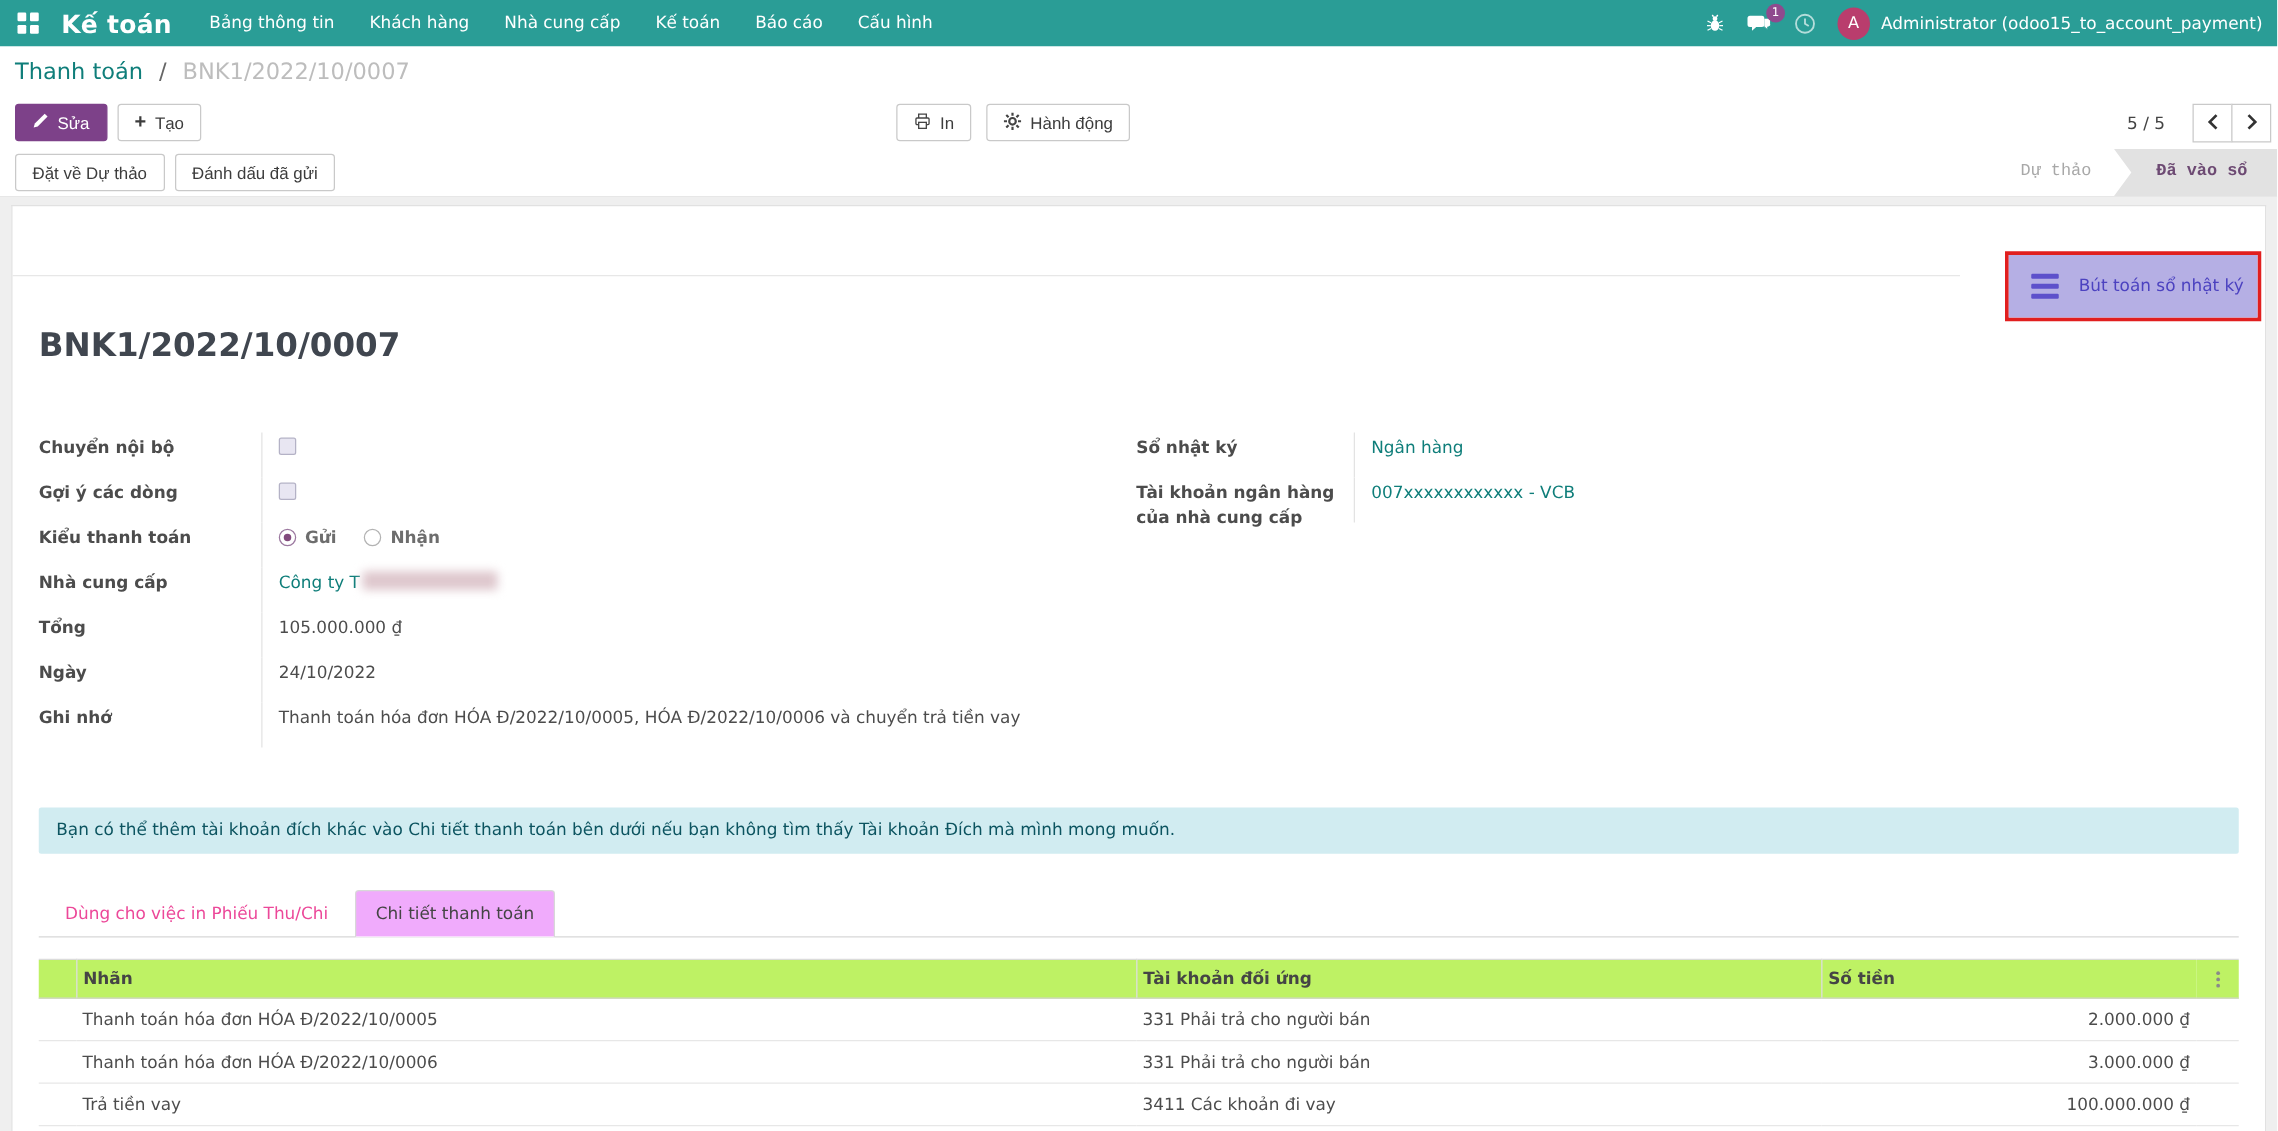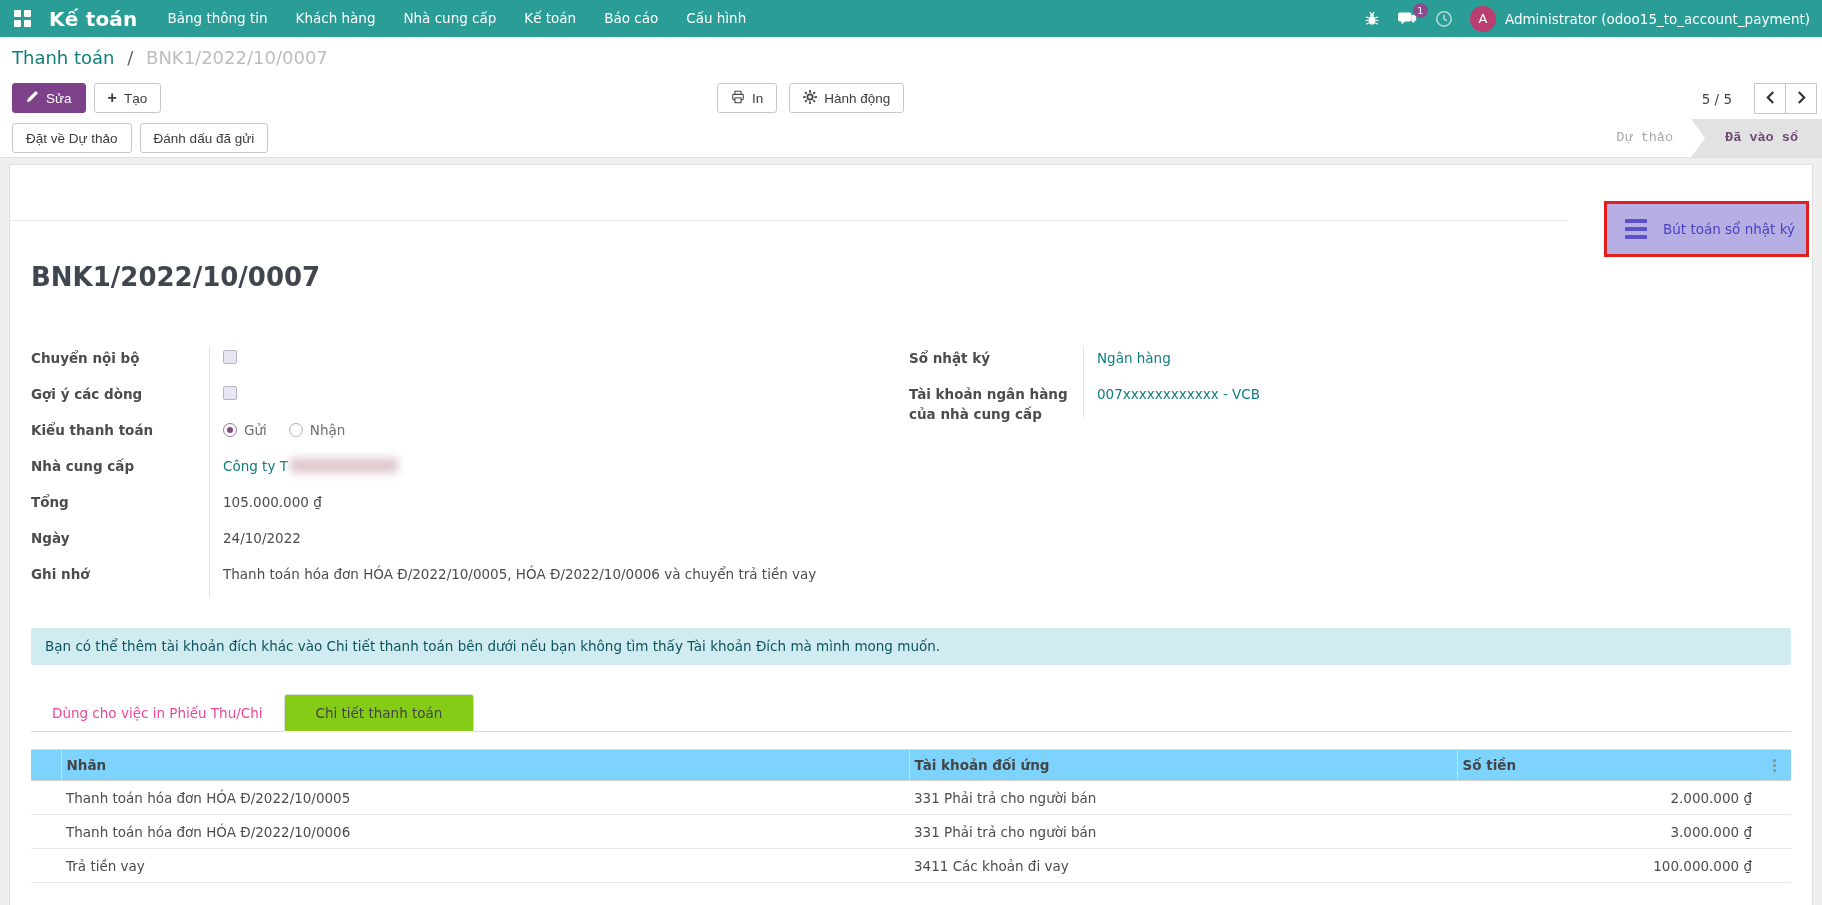--- a/index.html
+++ b/index.html
@@ -85,7 +85,7 @@
   .radio.sel { border-color:#9c79a0; }
   .radio.sel::after { content:""; position:absolute; left:3px; top:3px; width:6px; height:6px;
                       border-radius:50%; background:#824a7d; }
-  .radio-label { font-size:13.5px; color:#6d6d6d; }
+  .radio-label { font-size:13.5px; color:#6d6d6d;font-weight:bold; }
   .blur-chip { display:inline-block; width:108px; height:15px; background:#dec7cd;
                filter:blur(4px); border-radius:2px; vertical-align:-2px; margin-left:2px; }
 

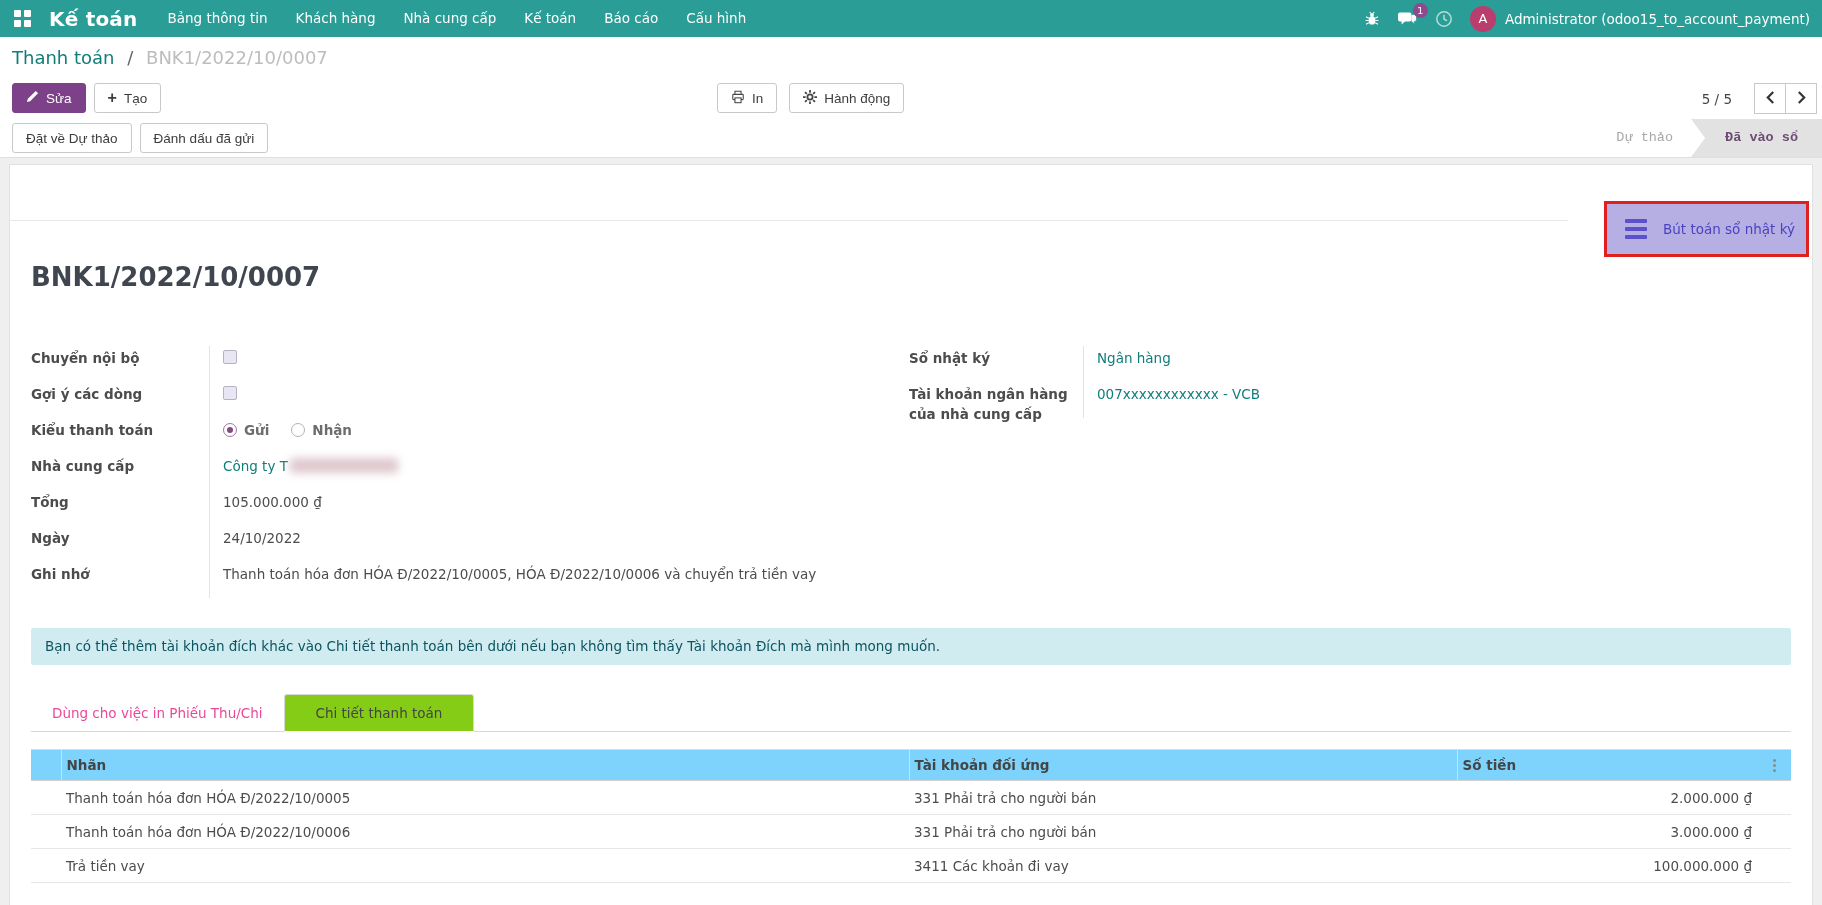--- a/index.html
+++ b/index.html
@@ -90,7 +90,7 @@
                filter:blur(4px); border-radius:2px; vertical-align:-2px; margin-left:2px; }
 
   
-  .alert { margin-top:30px; height:37px; line-height:37px; background:#d1ecf1; color:#0c5460;
+  .alert { margin-top:48px; height:37px; line-height:37px; background:#d1ecf1; color:#0c5460;
            font-size:13.5px; padding:0 14px; border-radius:2px; overflow:hidden; white-space:nowrap; }
 
   

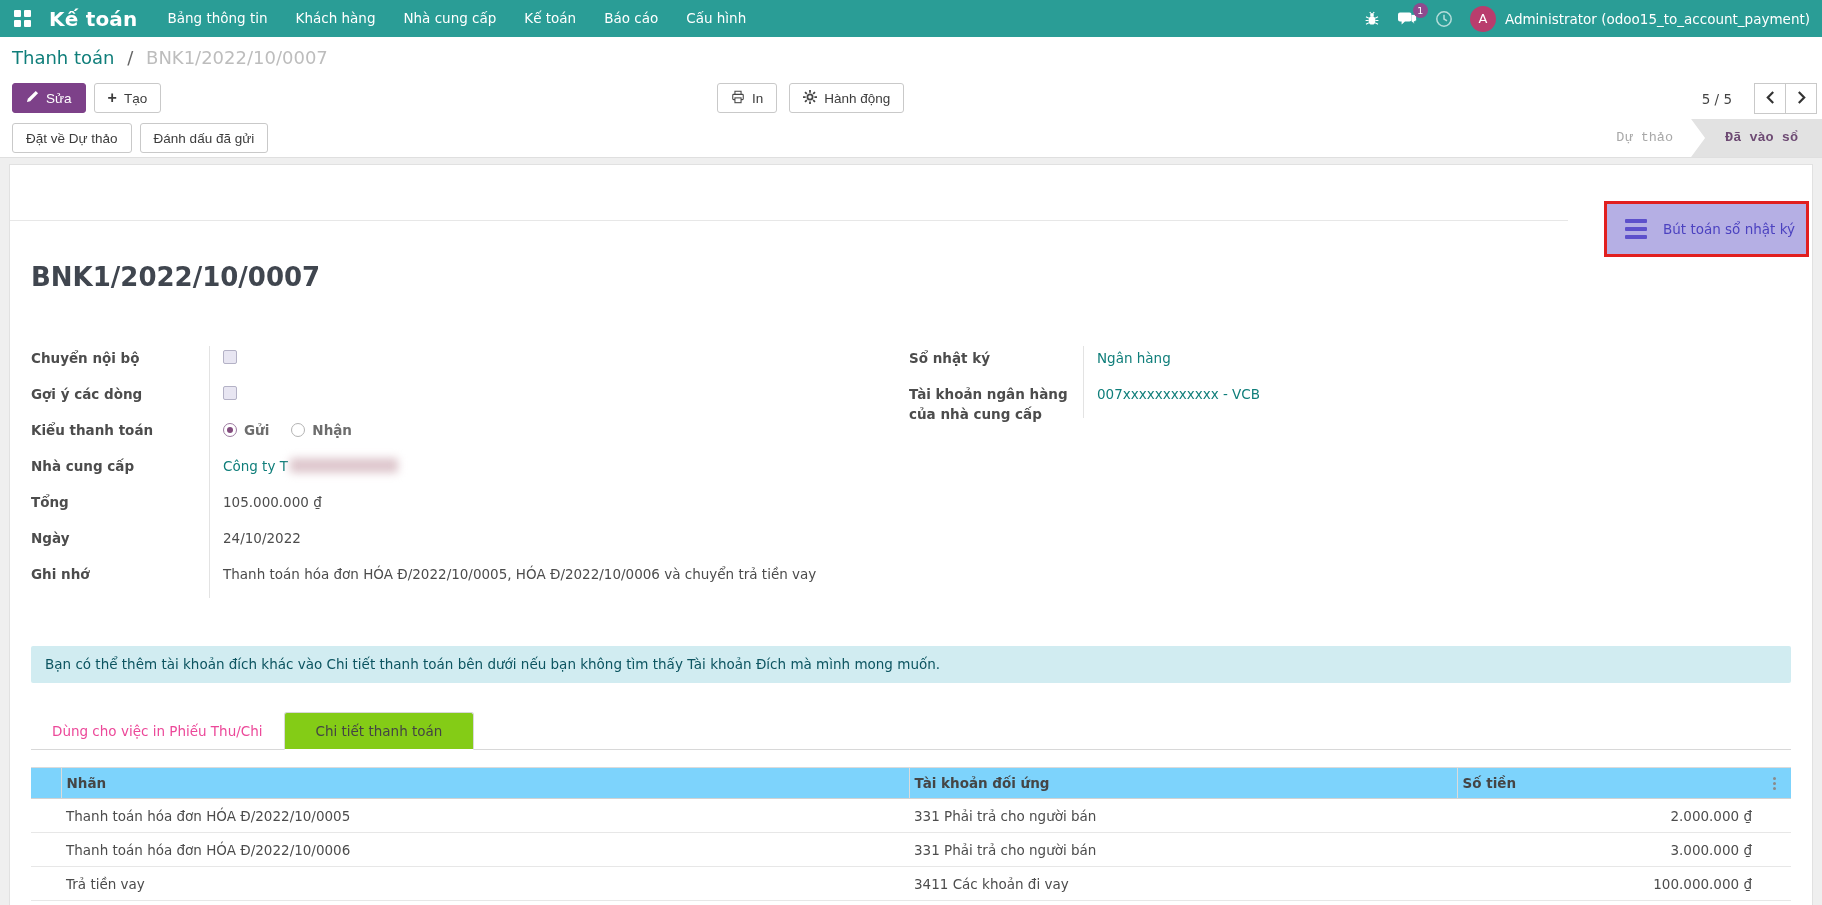--- a/index.html
+++ b/index.html
@@ -96,8 +96,8 @@
   
   .tabs { margin-top:29px; display:flex; border-bottom:1px solid #d8d8d8; height:38px; }
   .tab { font-size:13.5px; line-height:38px; padding:0 21px; color:#ec4899; cursor:pointer; white-space:nowrap; }
-  .tab.active { background:#84cc16; border:1px solid #d8d8d8; border-bottom-color:#fff; margin-bottom:-1px;
-                line-height:36px; padding:0 31px; color:#444; border-radius:3px 3px 0 0; }
+  .tab.active { background:#f0abfc; border:1px solid #d8d8d8; border-bottom-color:#fff; margin-bottom:-1px;
+                line-height:36px; padding:0 16px; color:#444; border-radius:3px 3px 0 0; }
 
   
   table.lines { margin-top:17px; width:100%; border-collapse:collapse; table-layout:fixed; }

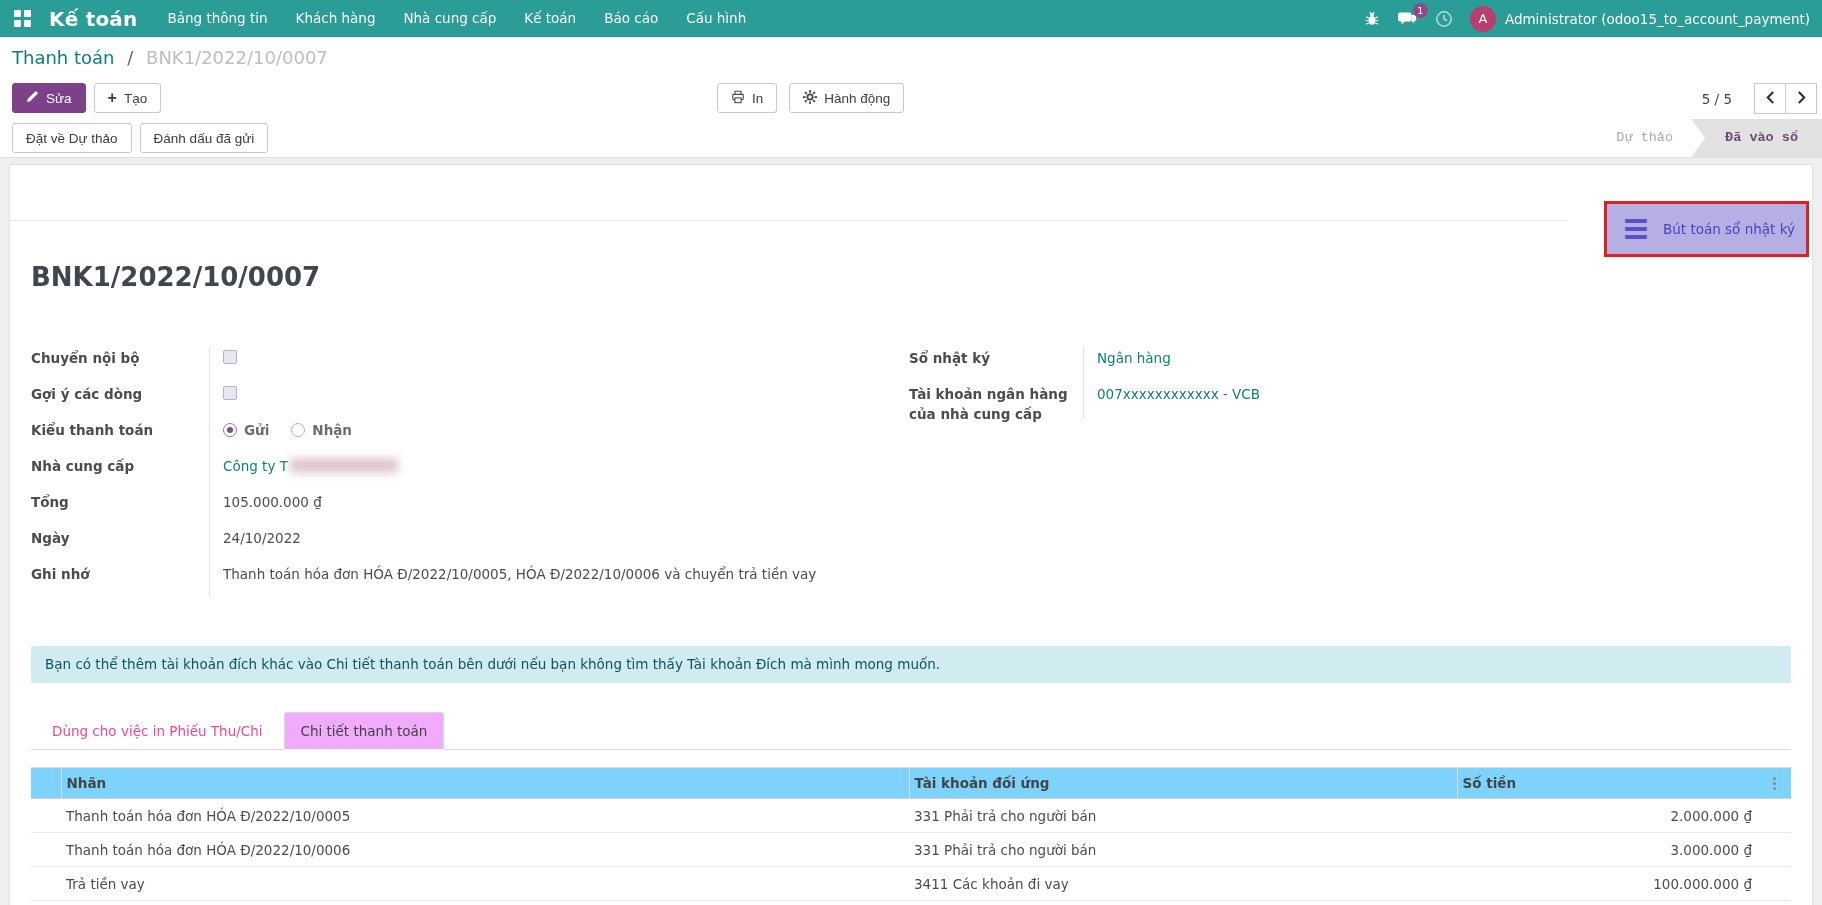--- a/index.html
+++ b/index.html
@@ -101,7 +101,7 @@
 
   
   table.lines { margin-top:17px; width:100%; border-collapse:collapse; table-layout:fixed; }
-  table.lines th { background:#7dd3fc; border-top:1px solid #dbdbdb; border-bottom:1px solid #d2d2d2;
+  table.lines th { background:#bef264; border-top:1px solid #dbdbdb; border-bottom:1px solid #d2d2d2;
                    height:31px; font-size:13.5px; font-weight:700; color:#454545; text-align:left; padding:0 5px; }
   th.c-handle { width:30px; }
   th.c-account { width:548px; }

